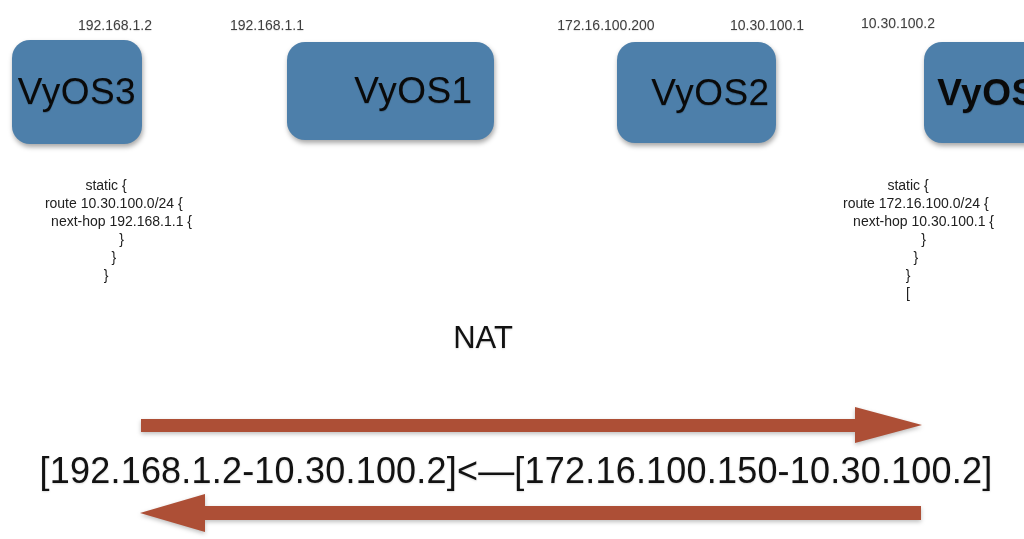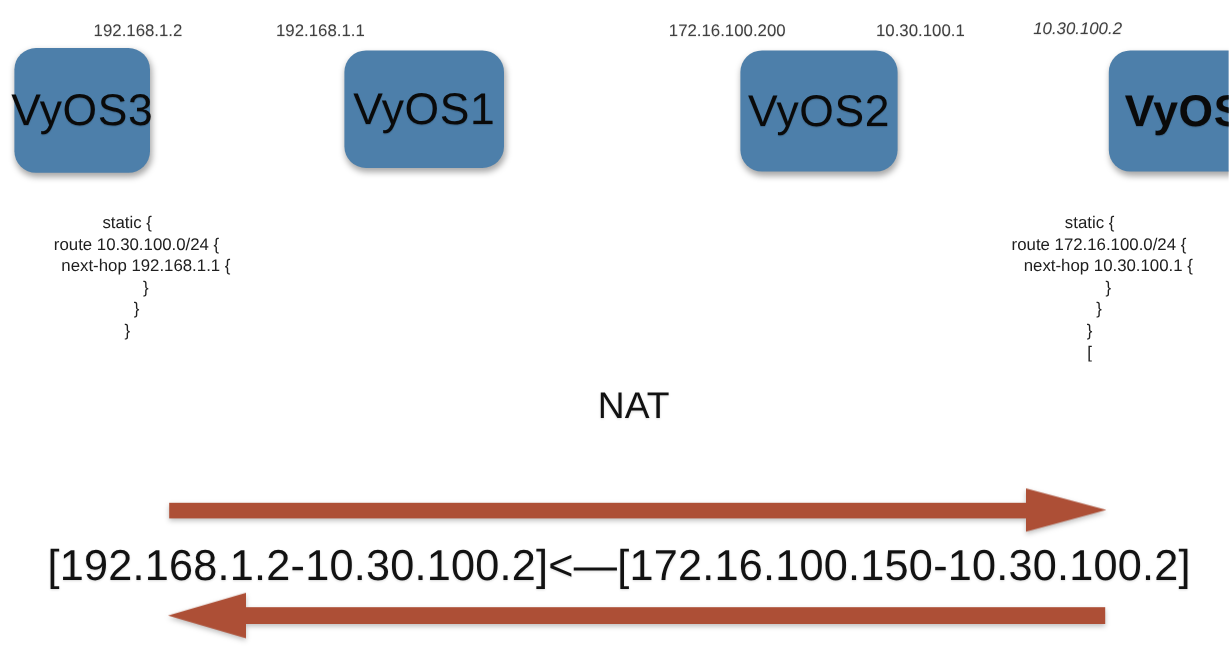--- a/index.html
+++ b/index.html
@@ -98,7 +98,7 @@
   <div class="ip-label" style="left:267px; top:13px;">192.168.1.1</div>
   <div class="ip-label" style="left:606px; top:13px;">172.16.100.200</div>
   <div class="ip-label" style="left:754px; top:13px;margin-left:13px;">10.30.100.1</div>
-  <div class="ip-label" style="left:898px; top:11px;font-style:italic;">10.30.100.2</div>
+  <div class="ip-label" style="left:898px; top:11px;">10.30.100.2</div>
 
   <div class="node" style="left:12px; top:40px; width:113px; height:104px;">
     <span class="node-label">VyOS3</span>

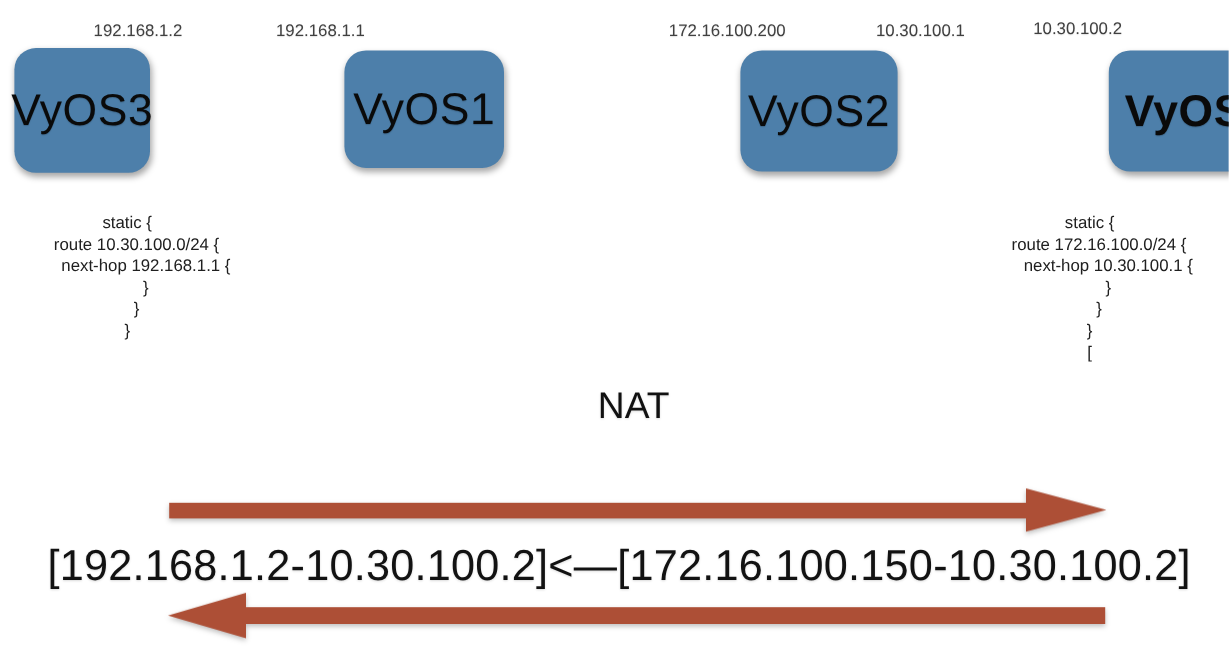--- a/index.html
+++ b/index.html
@@ -100,7 +100,7 @@
   <div class="ip-label" style="left:754px; top:13px;margin-left:13px;">10.30.100.1</div>
   <div class="ip-label" style="left:898px; top:11px;">10.30.100.2</div>
 
-  <div class="node" style="left:12px; top:40px; width:113px; height:104px;">
+  <div class="node" style="left:12px; top:40px; width:130px; height:104px;">
     <span class="node-label">VyOS3</span>
   </div>
   <div class="node" style="left:287px; top:42px; width:133px; height:98px;">

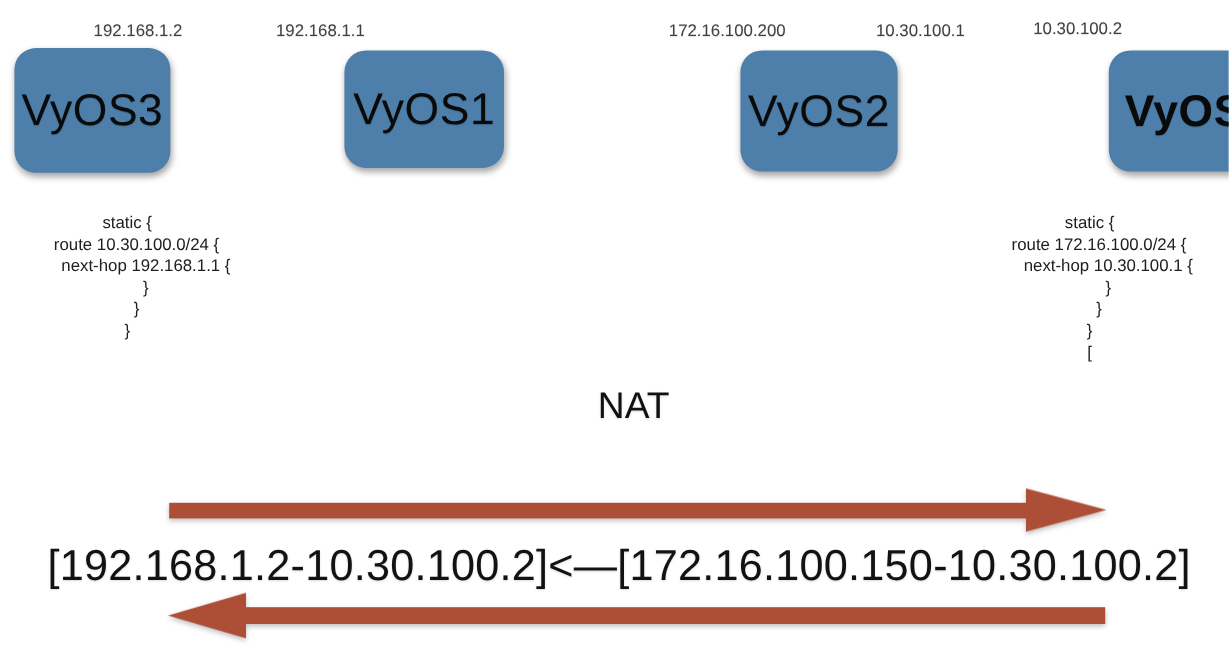--- a/index.html
+++ b/index.html
@@ -103,7 +103,7 @@
   <div class="node" style="left:12px; top:40px; width:130px; height:104px;">
     <span class="node-label">VyOS3</span>
   </div>
-  <div class="node" style="left:287px; top:42px; width:133px; height:98px;">
+  <div class="node" style="left:287px; top:42px; width:161px; height:98px;padding-left:46px;">
     <span class="node-label">VyOS1</span>
   </div>
   <div class="node" style="left:617px; top:42px; width:131px; height:101px;">

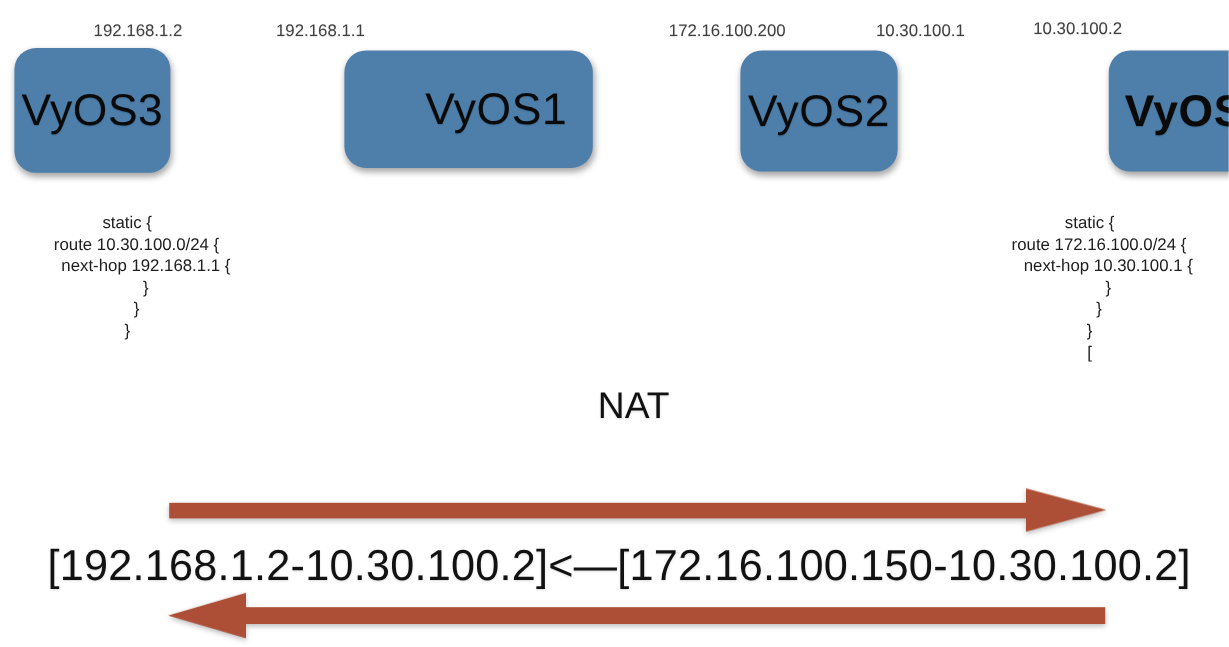--- a/index.html
+++ b/index.html
@@ -106,7 +106,7 @@
   <div class="node" style="left:287px; top:42px; width:161px; height:98px;padding-left:46px;">
     <span class="node-label">VyOS1</span>
   </div>
-  <div class="node" style="left:617px; top:42px; width:131px; height:101px;">
+  <div class="node" style="left:617px; top:42px; width:131px; height:101px;padding-left:28px;">
     <span class="node-label">VyOS2</span>
   </div>
   <div class="node" style="left:924px; top:42px; width:147px; height:101px;font-weight:bold;">

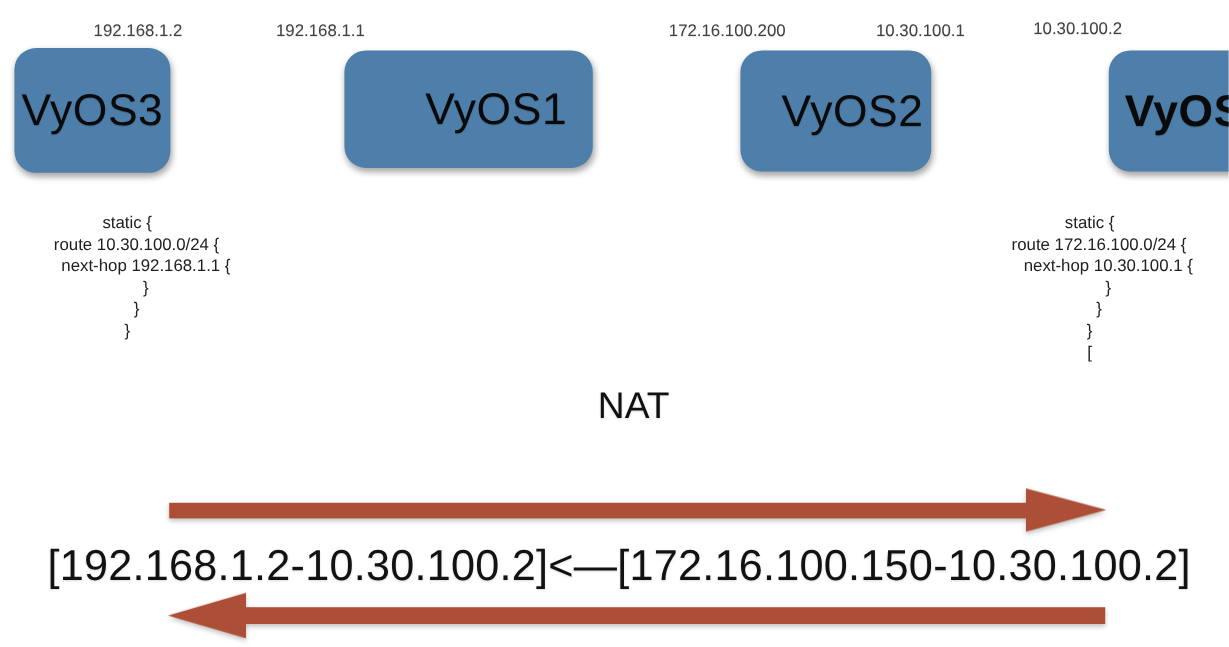--- a/index.html
+++ b/index.html
@@ -127,7 +127,7 @@
 }
 [</div>
 
-  <div class="nat-title" style="left:483px; top:320px;margin-left:45px;">NAT</div>
+  <div class="nat-title" style="left:483px; top:320px;">NAT</div>
 
 
   <div class="arrow">

